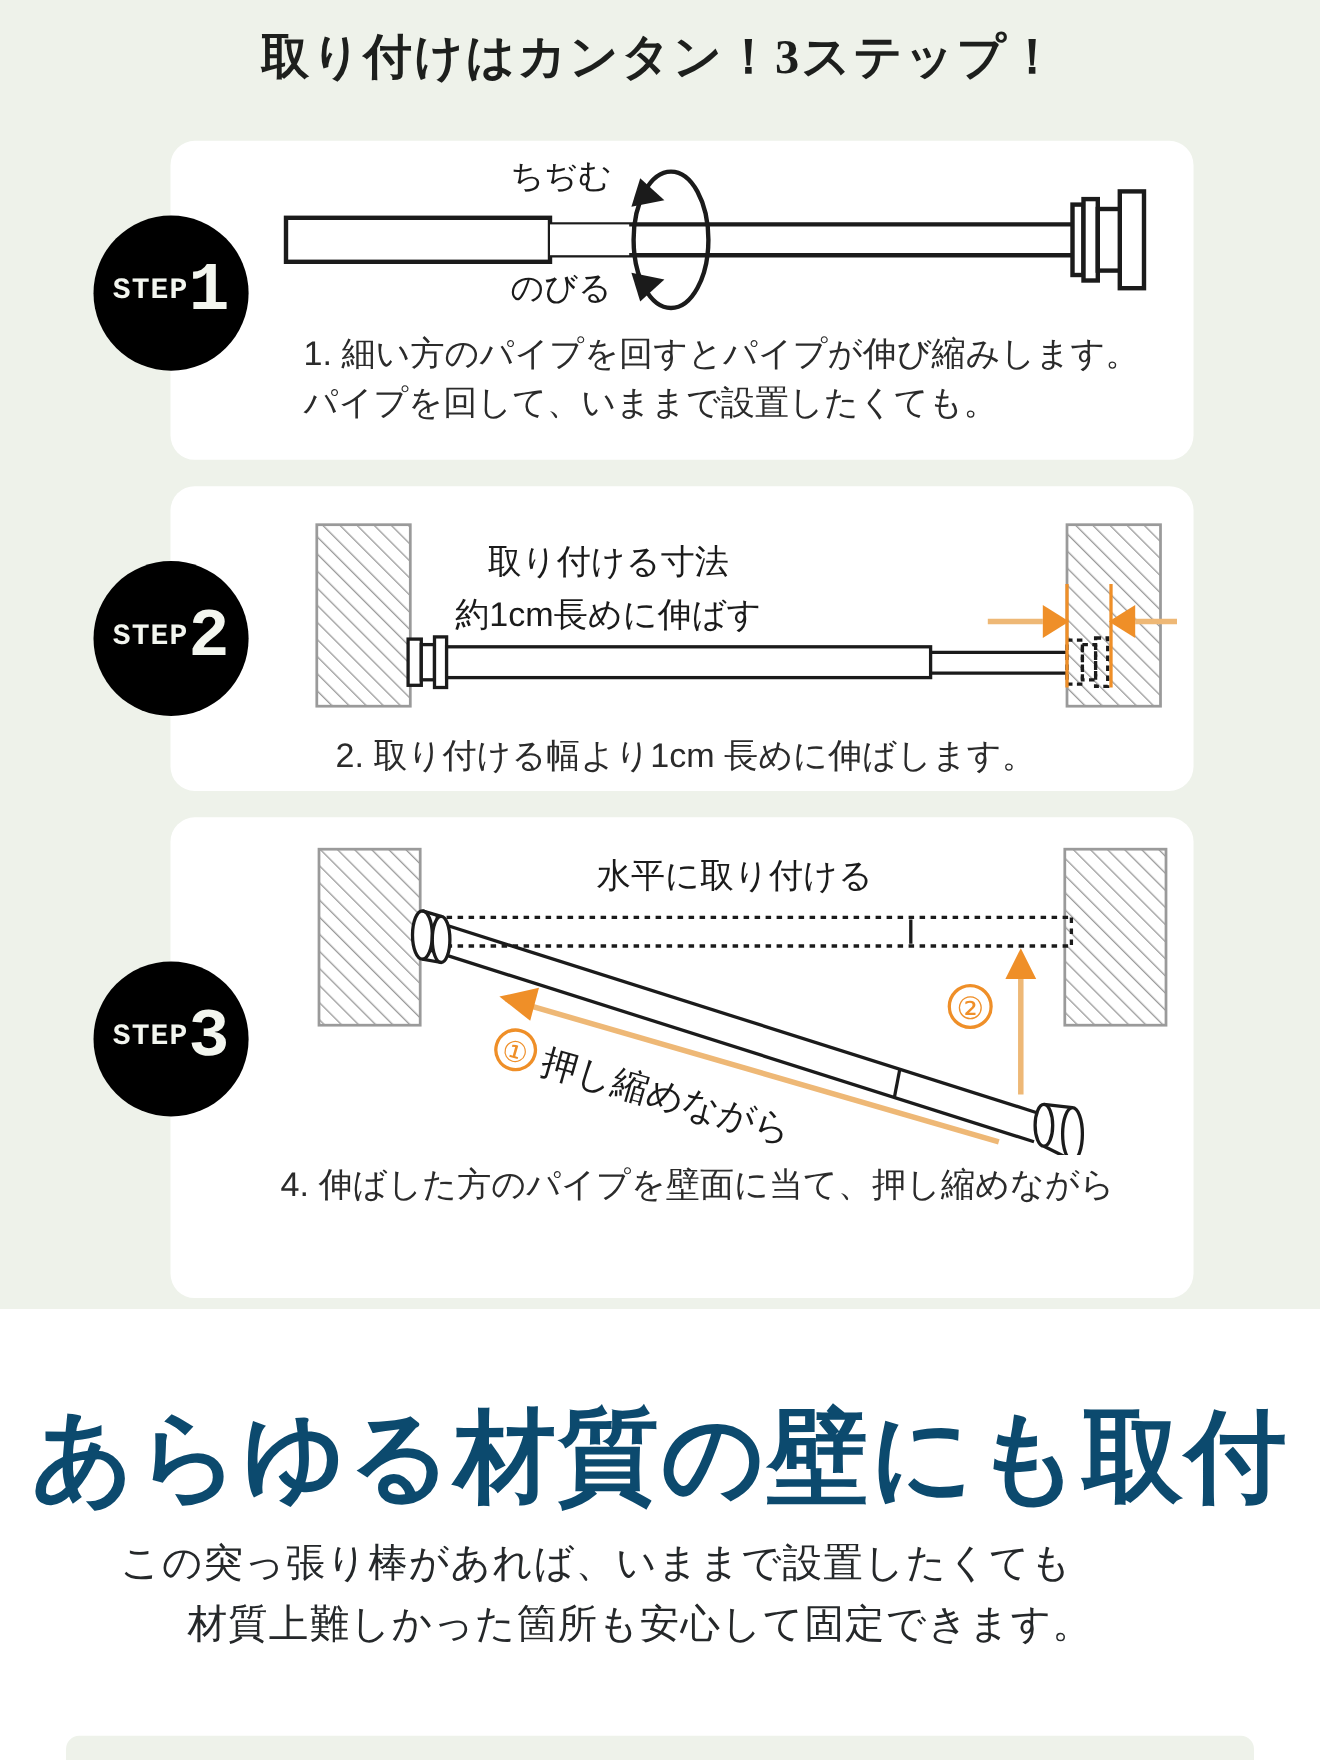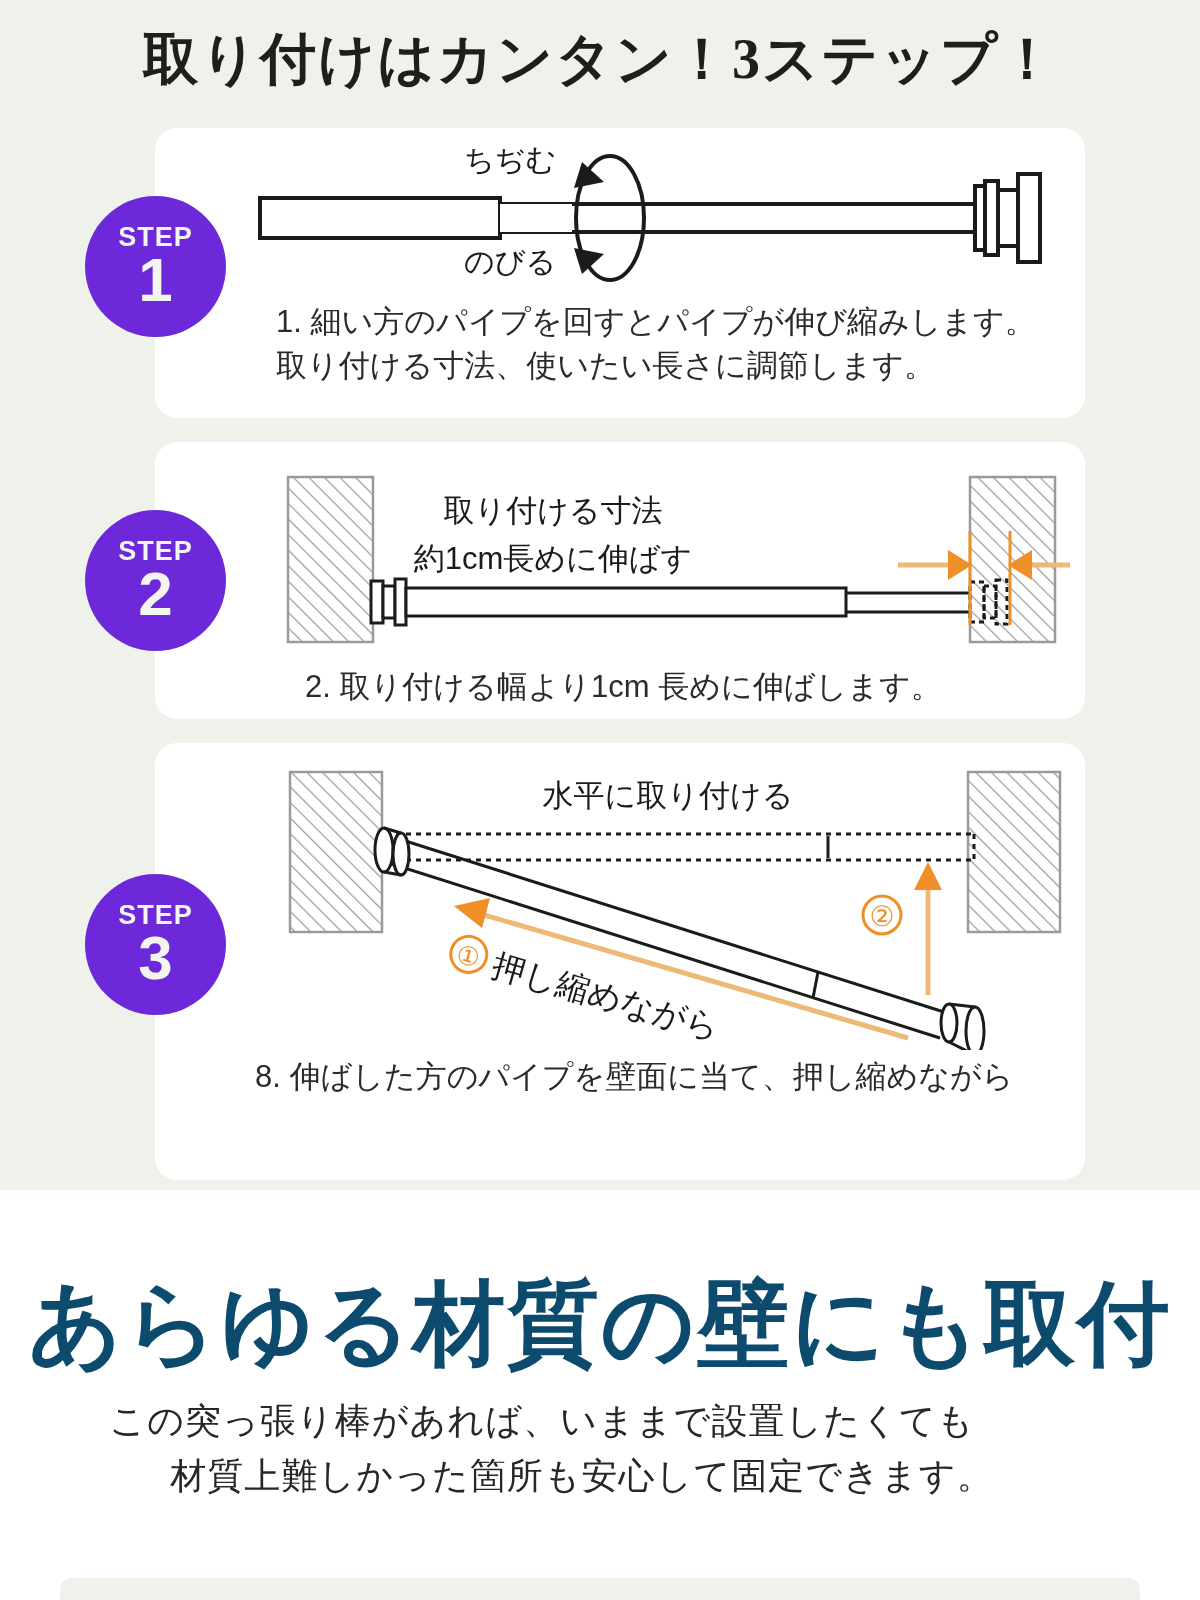--- a/index.html
+++ b/index.html
@@ -21,7 +21,7 @@
     text-align:center;
     font-family:"Liberation Serif","DejaVu Serif",serif;
     font-weight:700;
-    font-size:56px;
+    font-size:44px;
     letter-spacing:2px;
     color:#1d1f1d;
     white-space:nowrap;

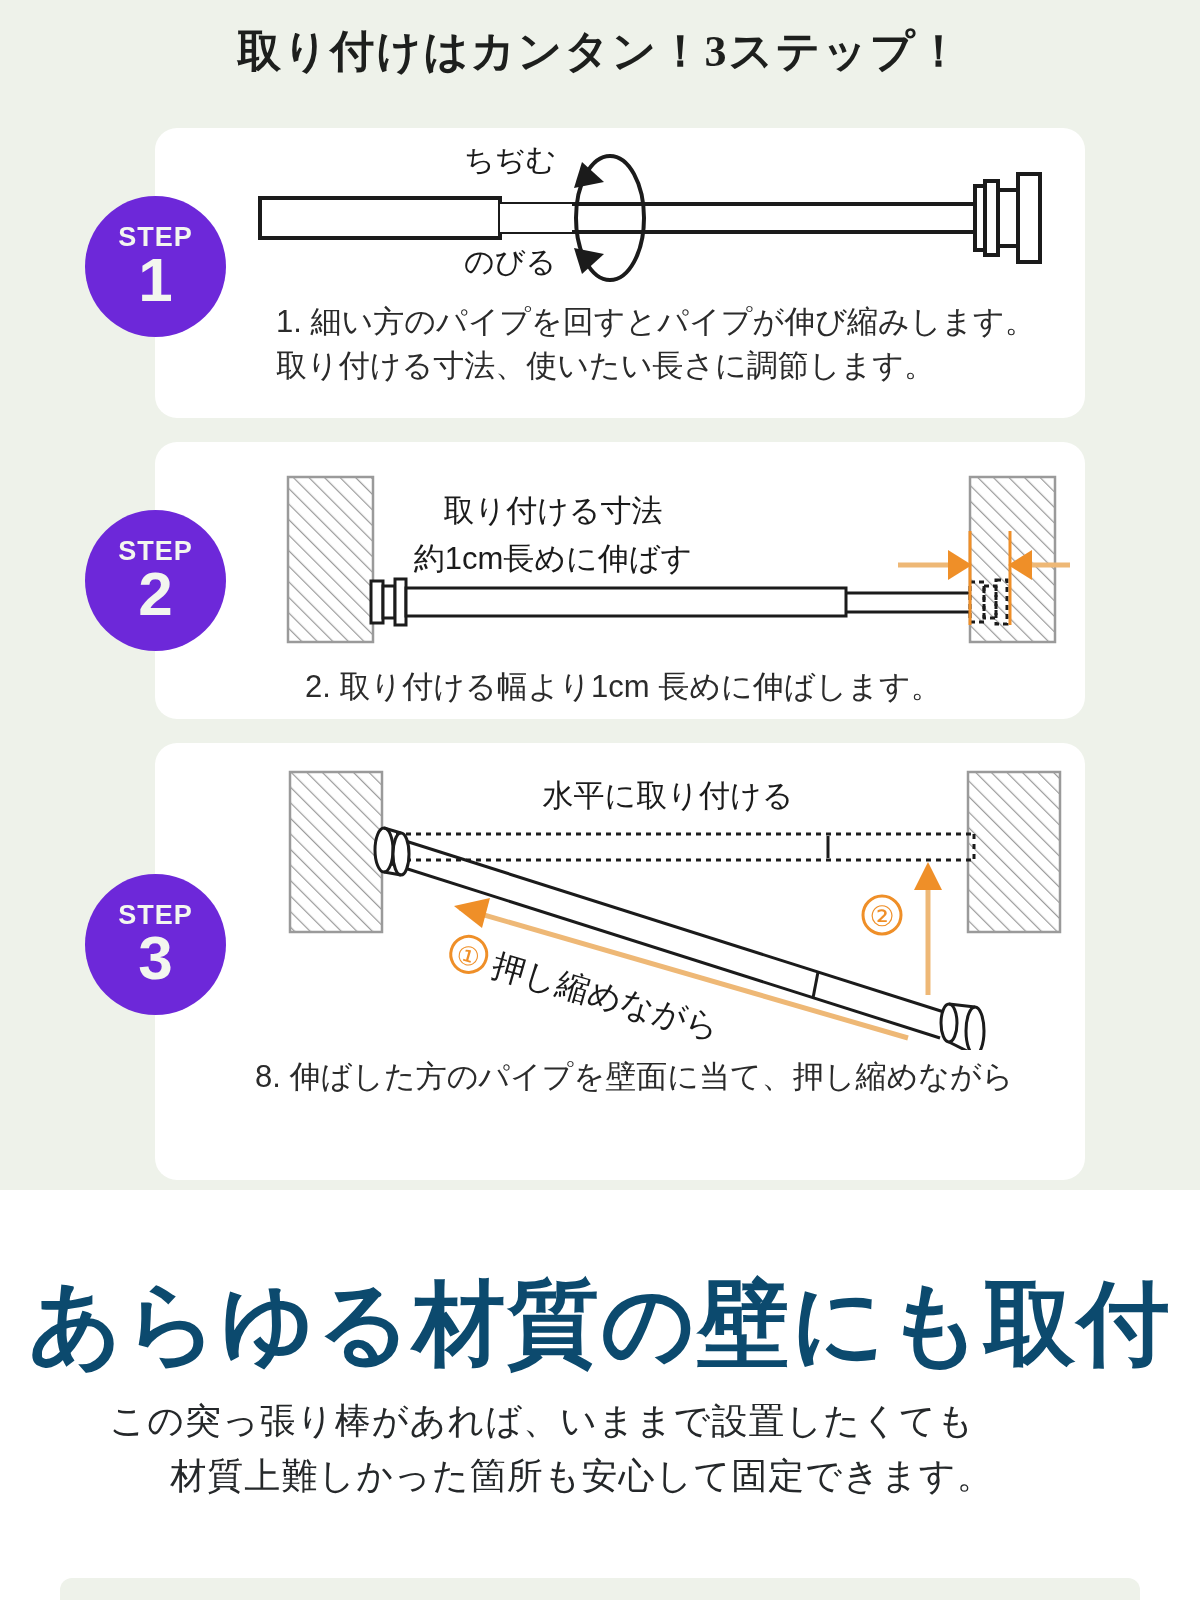--- a/index.html
+++ b/index.html
@@ -39,11 +39,12 @@
   .step-badge{
     position:absolute;
     width:141px;height:141px;border-radius:50%;
-    background:#6d28d9;
+    background:#000000;
     color:#f3f6ef;
-    display:flex;flex-direction:column;
+    display:flex;flex-direction:row;
     align-items:center;justify-content:center;
     z-index:5;
+    font-family:Liberation Mono, monospace;
   }
   #step-badge-1{left:85px;top:196px;}
   #step-badge-2{left:85px;top:510px;}

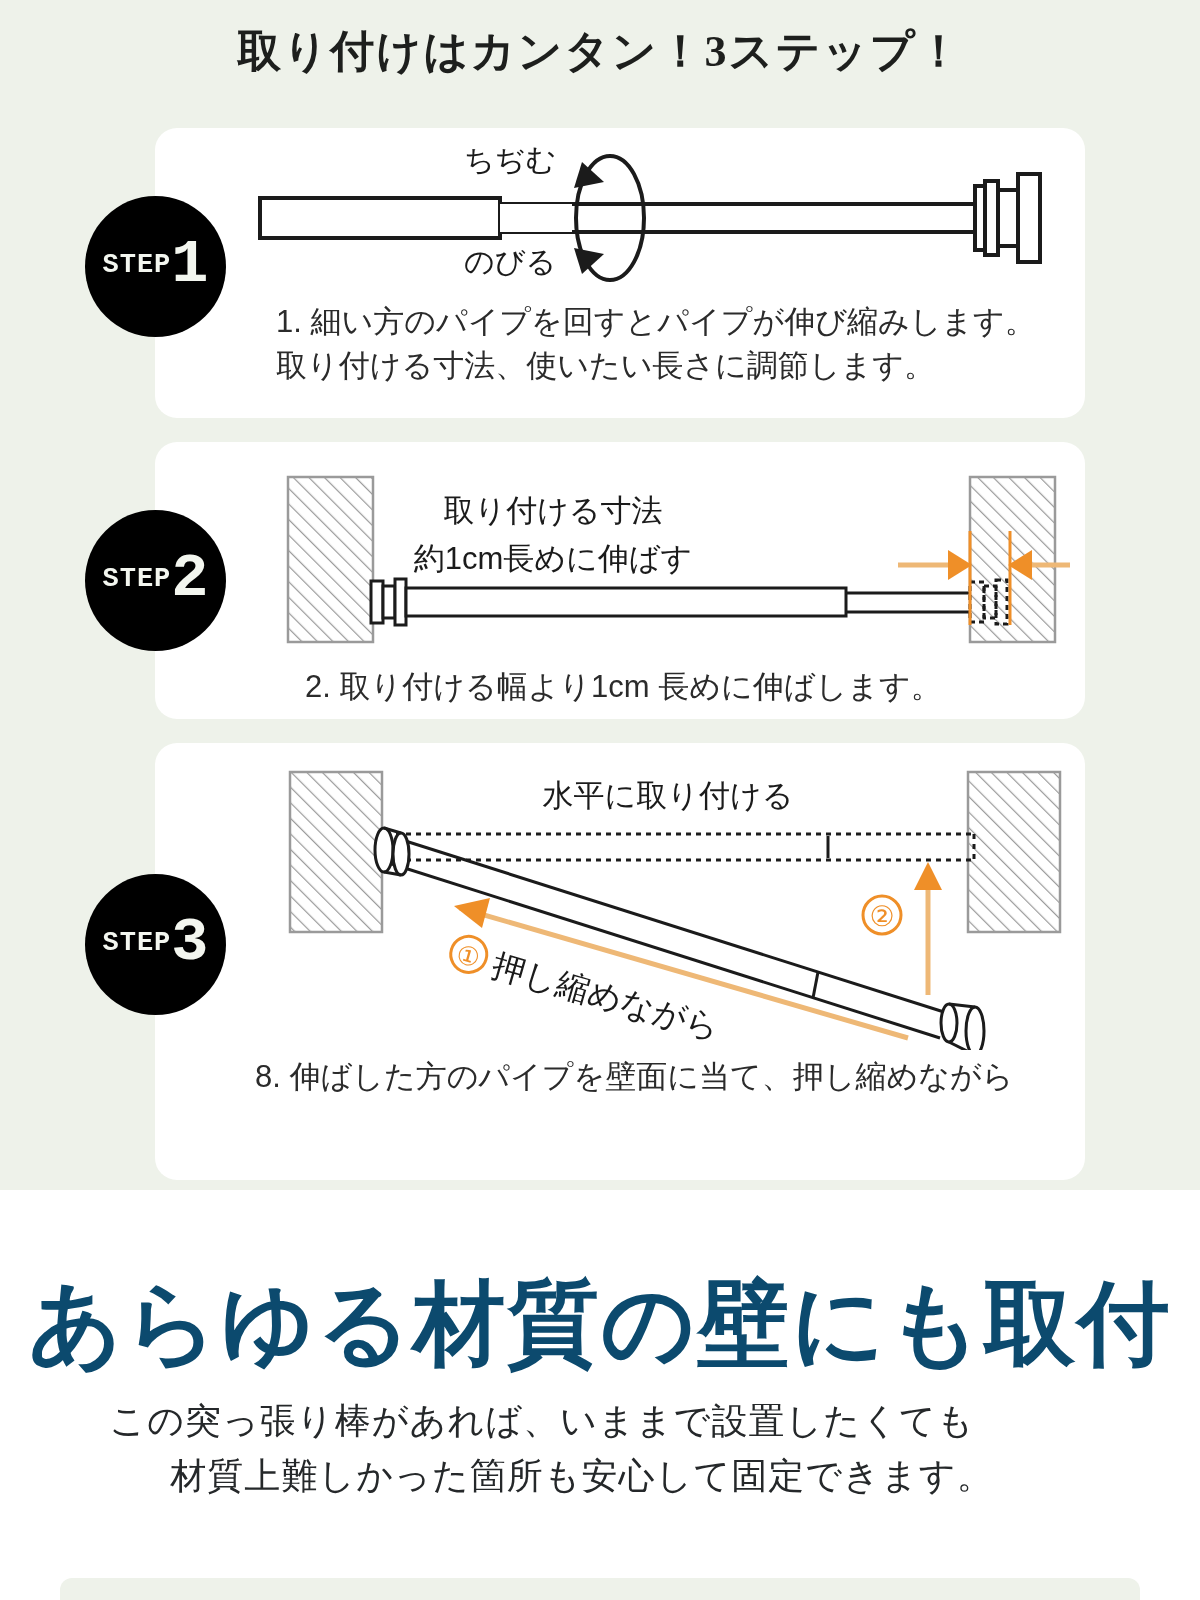--- a/index.html
+++ b/index.html
@@ -144,7 +144,7 @@
 
   <div class="caption" id="caption-1">
     <div>1. 細い方のパイプを回すとパイプが伸び縮みします。</div>
-    <div>取り付ける寸法、使いたい長さに調節します。</div>
+    <div>パイプを回して、いままで設置したくても。</div>
   </div>
 
   <div class="step-card" id="step-card-2"></div>

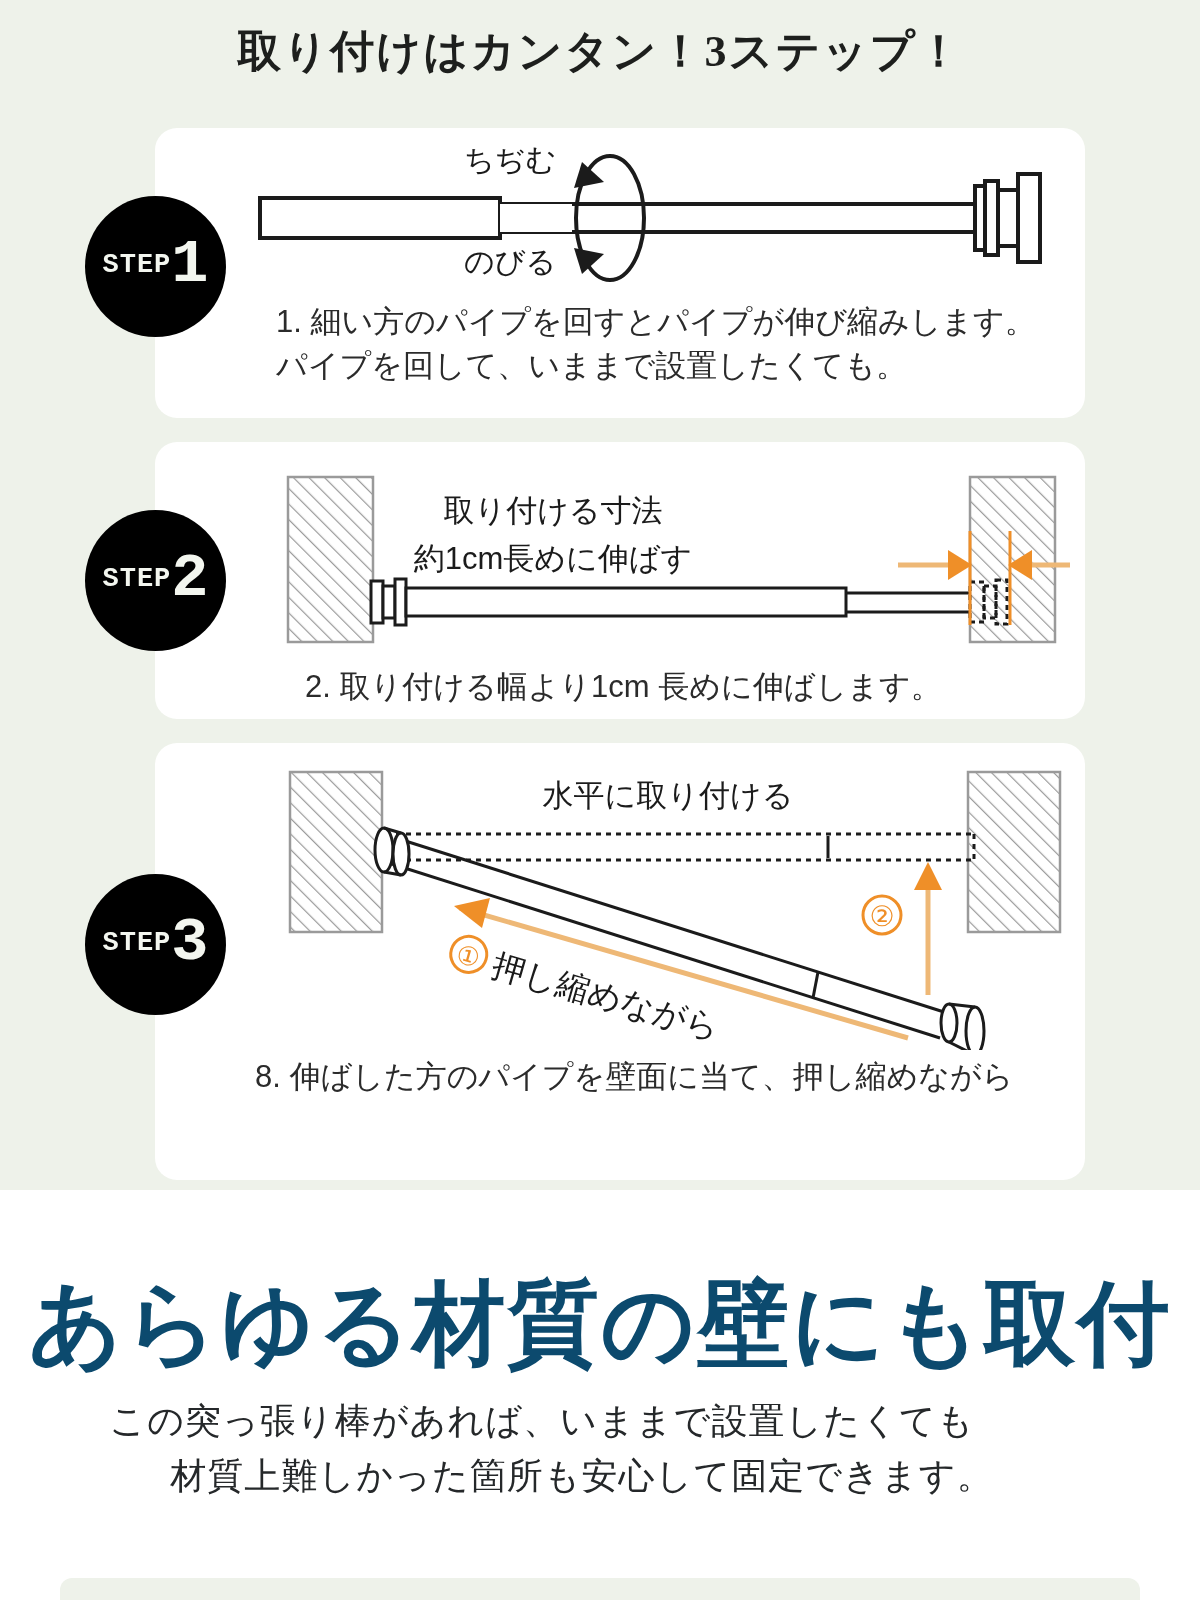--- a/index.html
+++ b/index.html
@@ -254,7 +254,7 @@
   </svg>
 
   <div class="caption" id="caption-3">
-    <div>8. 伸ばした方のパイプを壁面に当て、押し縮めながら</div>
+    <div>4. 伸ばした方のパイプを壁面に当て、押し縮めながら</div>
   </div>
 
 </div>

